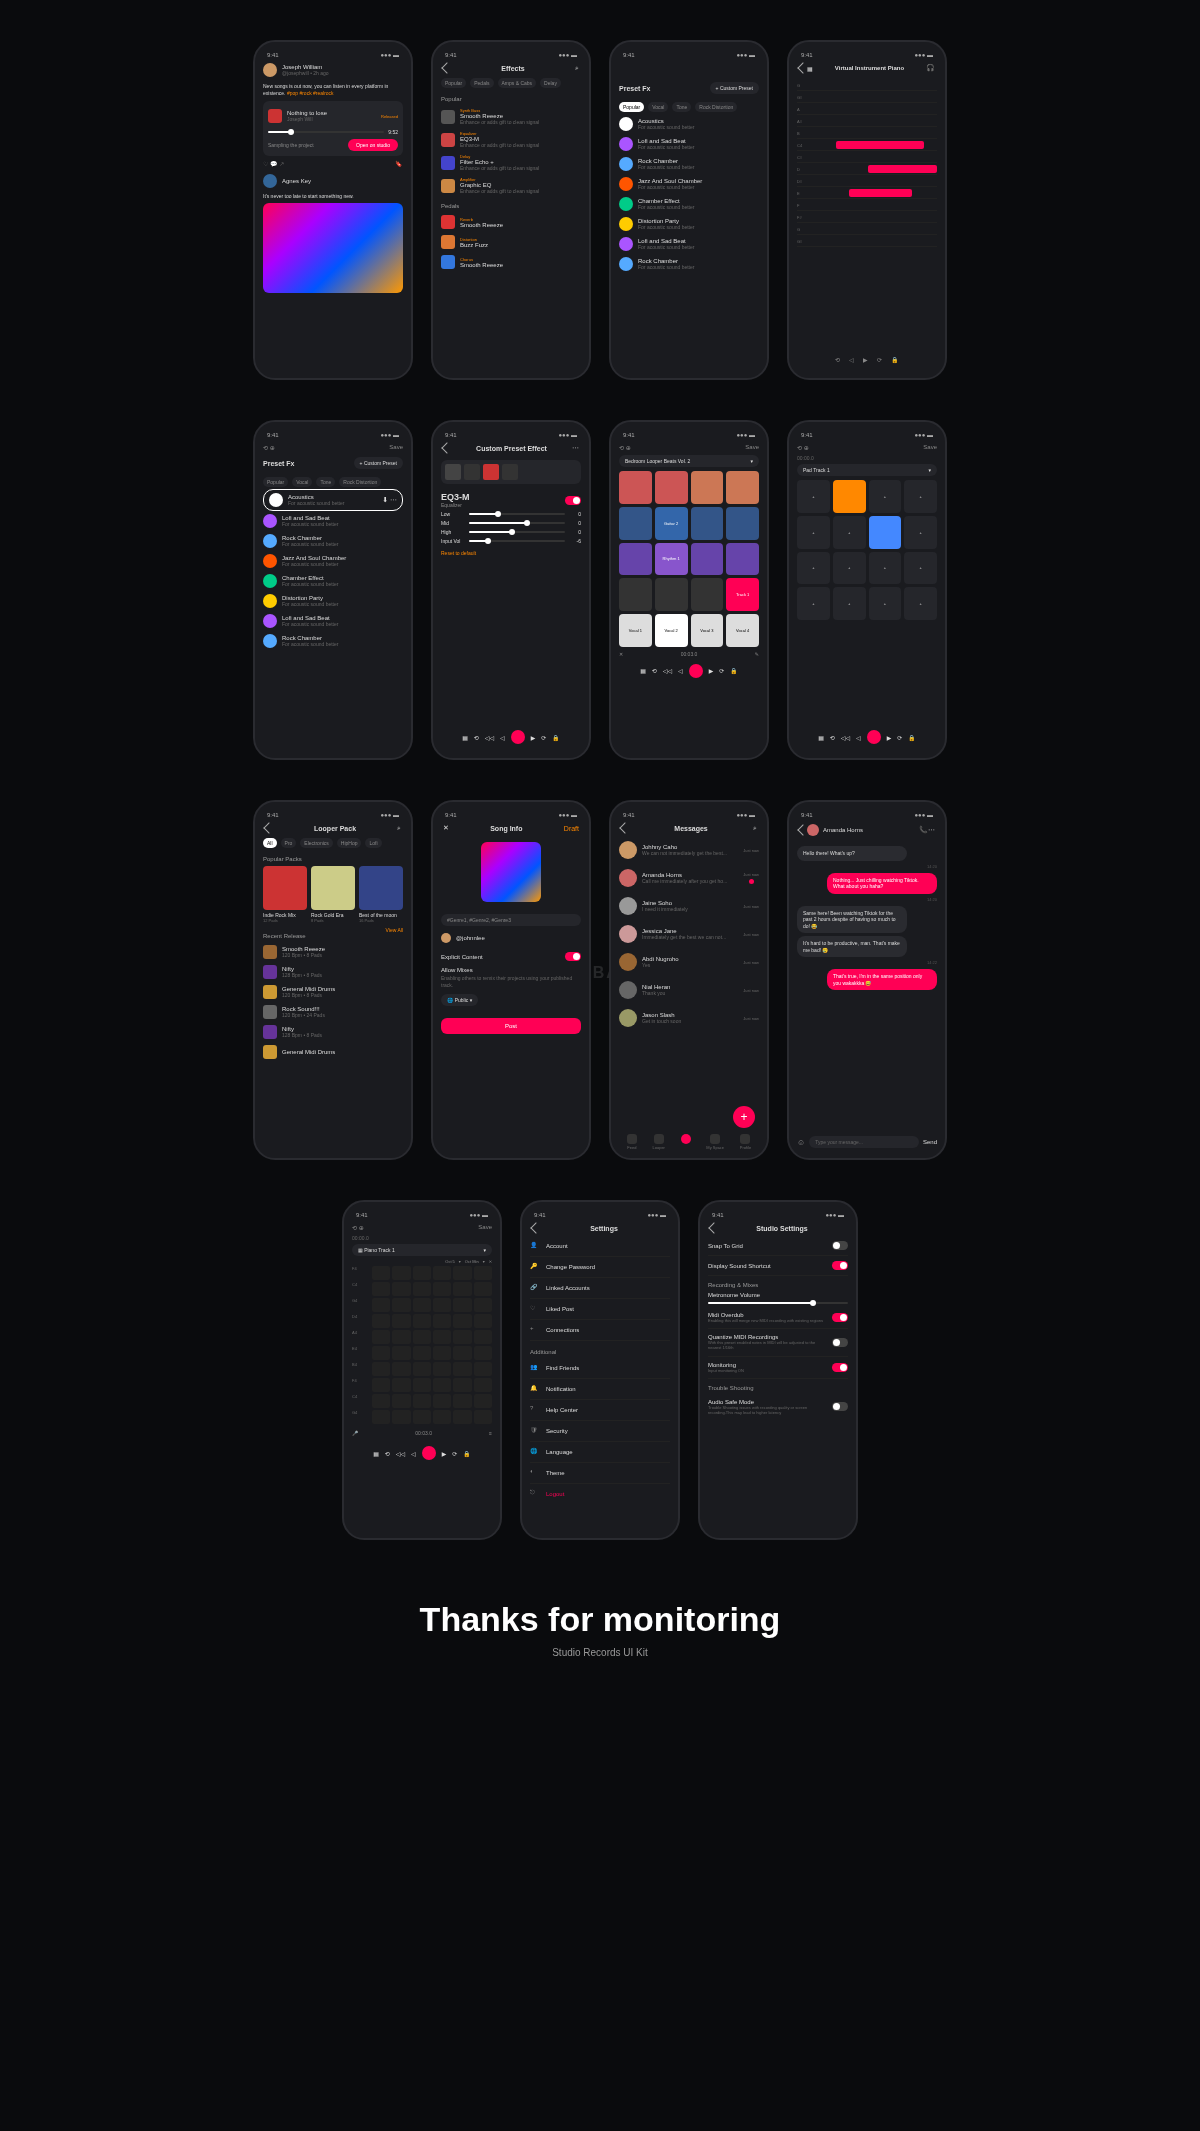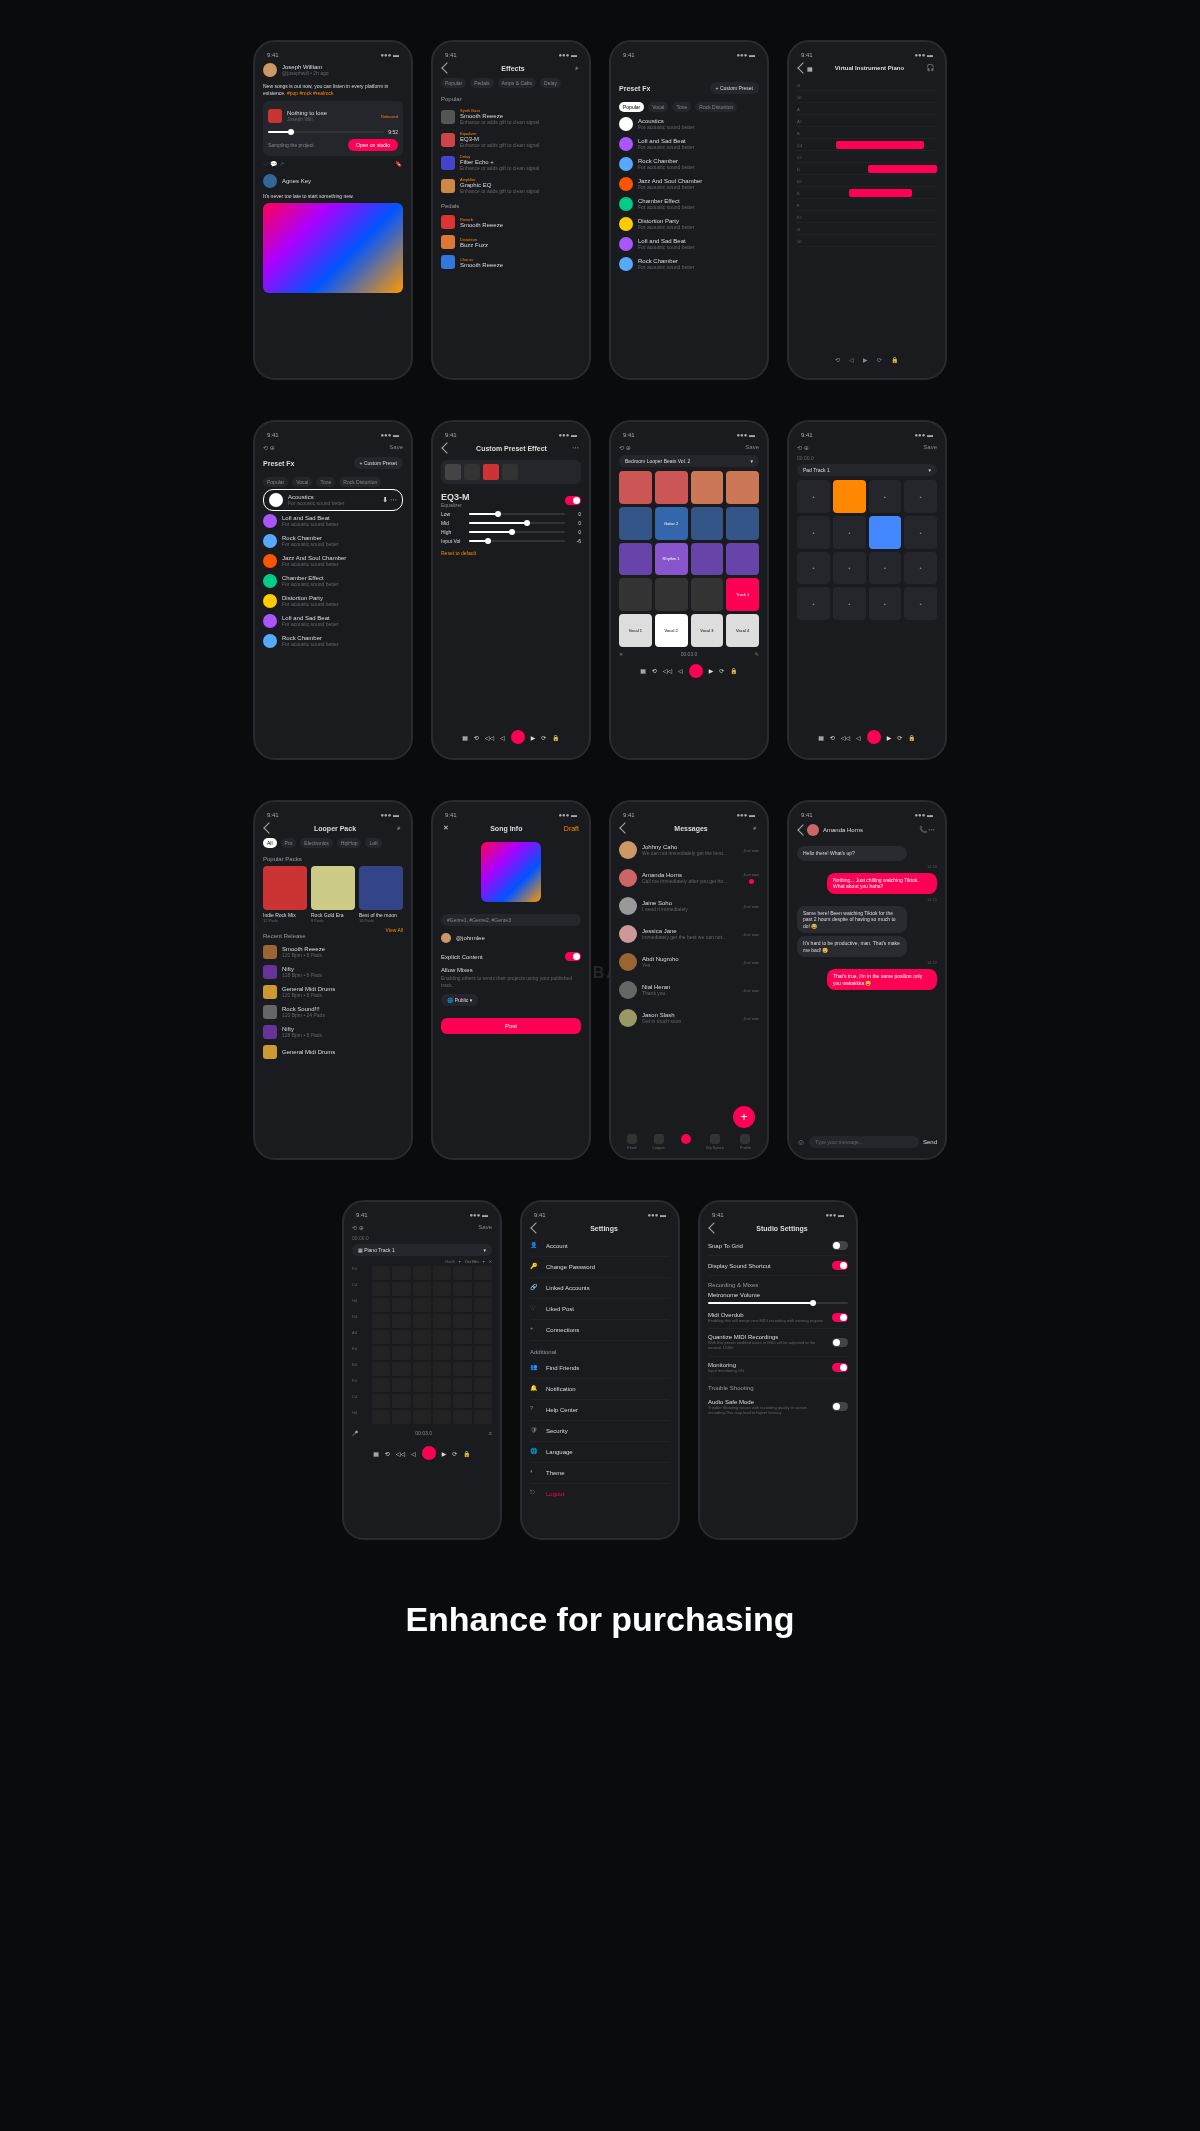--- a/index.html
+++ b/index.html
@@ -1075,7 +1075,7 @@
 </div>
 
 <div class="footer">
-  <h1>Enhance for purchasing</h1>
+  <h1>Thanks for monitoring</h1>
 </div>
 
 </body></html>

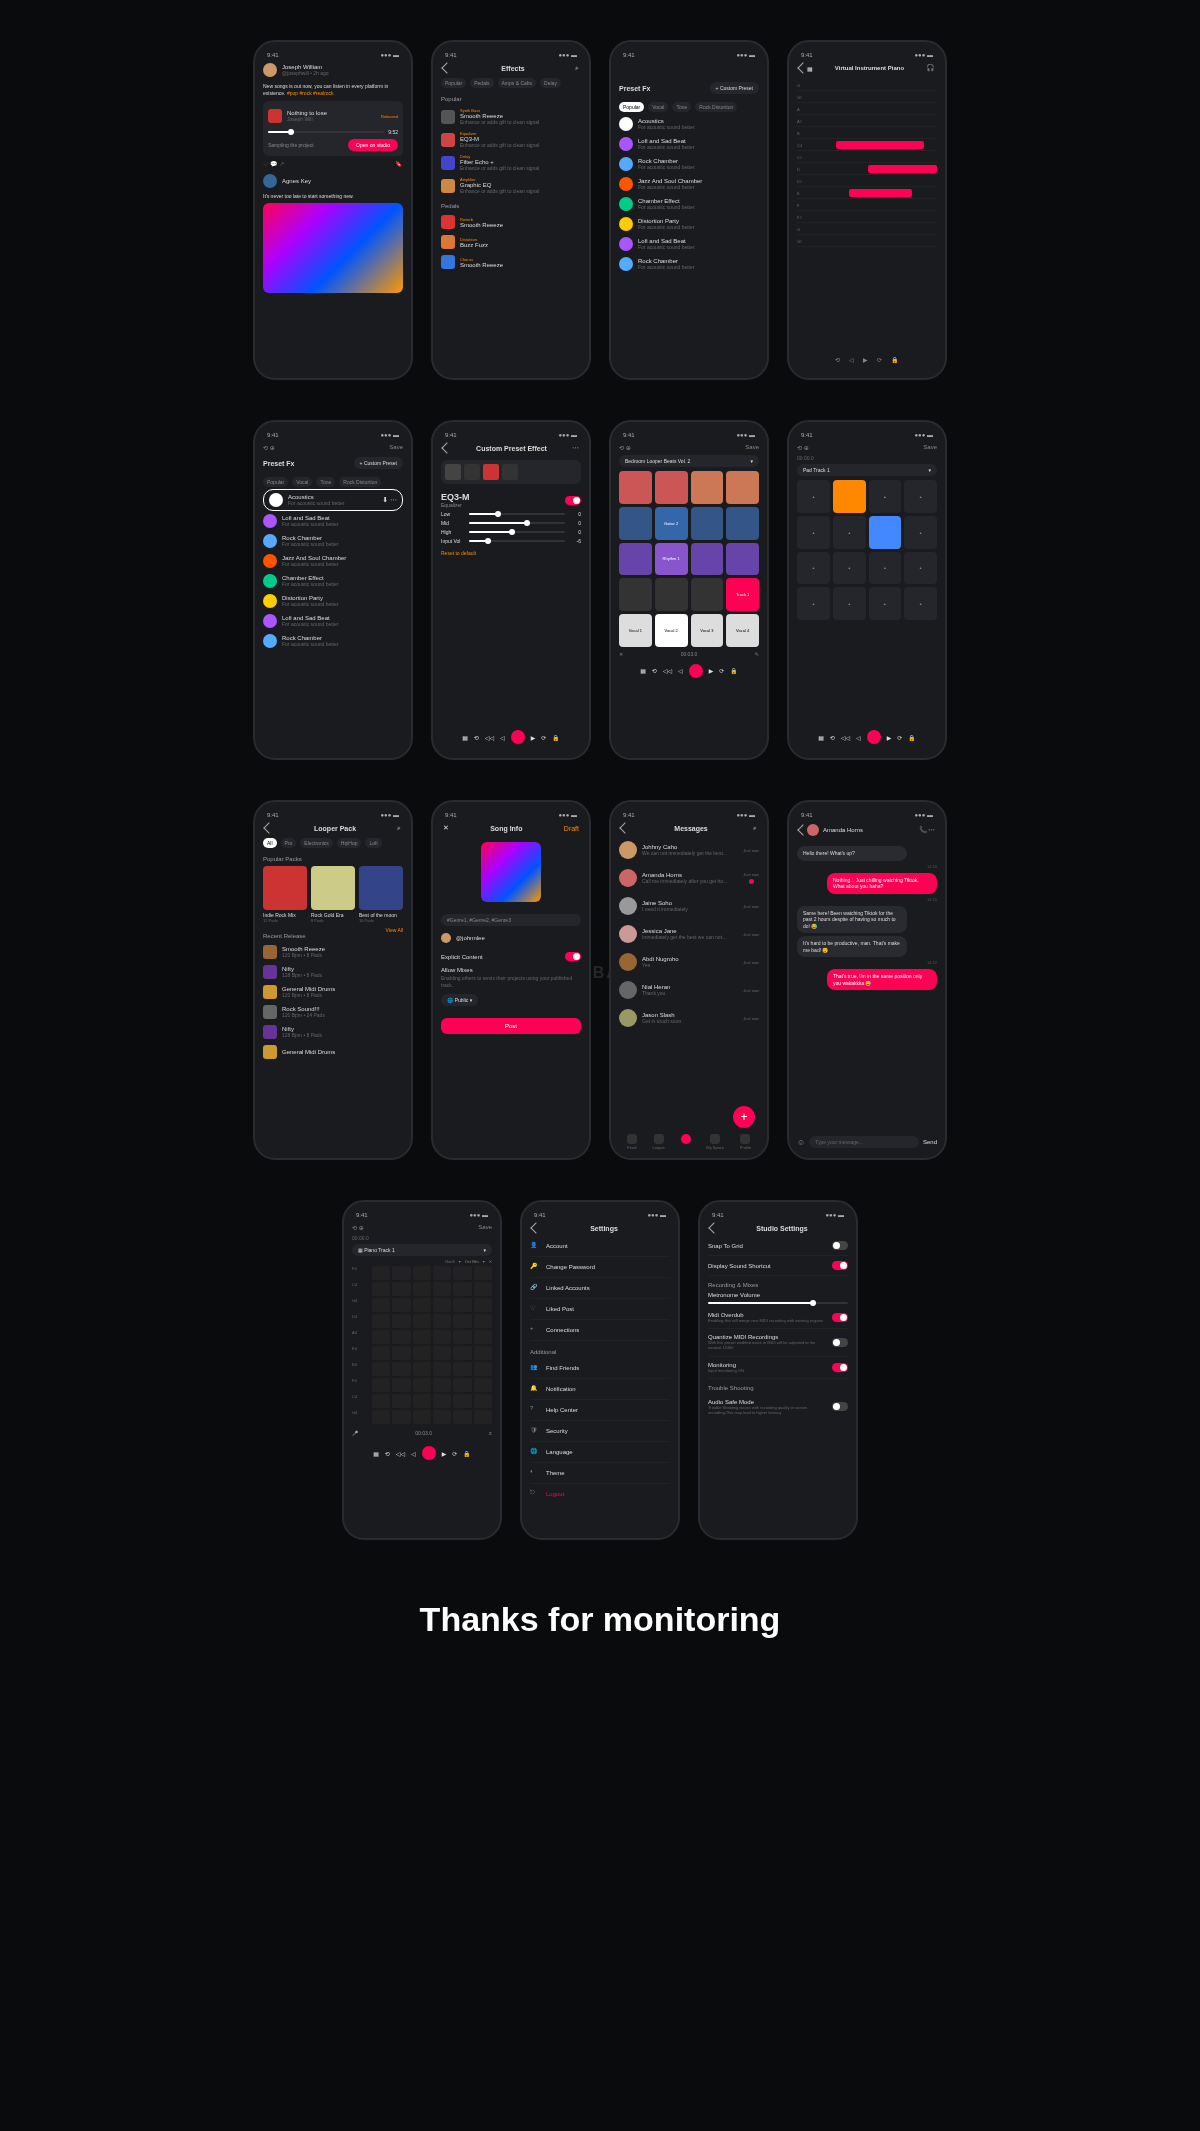--- a/index.html
+++ b/index.html
@@ -1076,6 +1076,7 @@
 
 <div class="footer">
   <h1>Thanks for monitoring</h1>
+  <p>Studio Records UI Kit</p>
 </div>
 
 </body></html>

